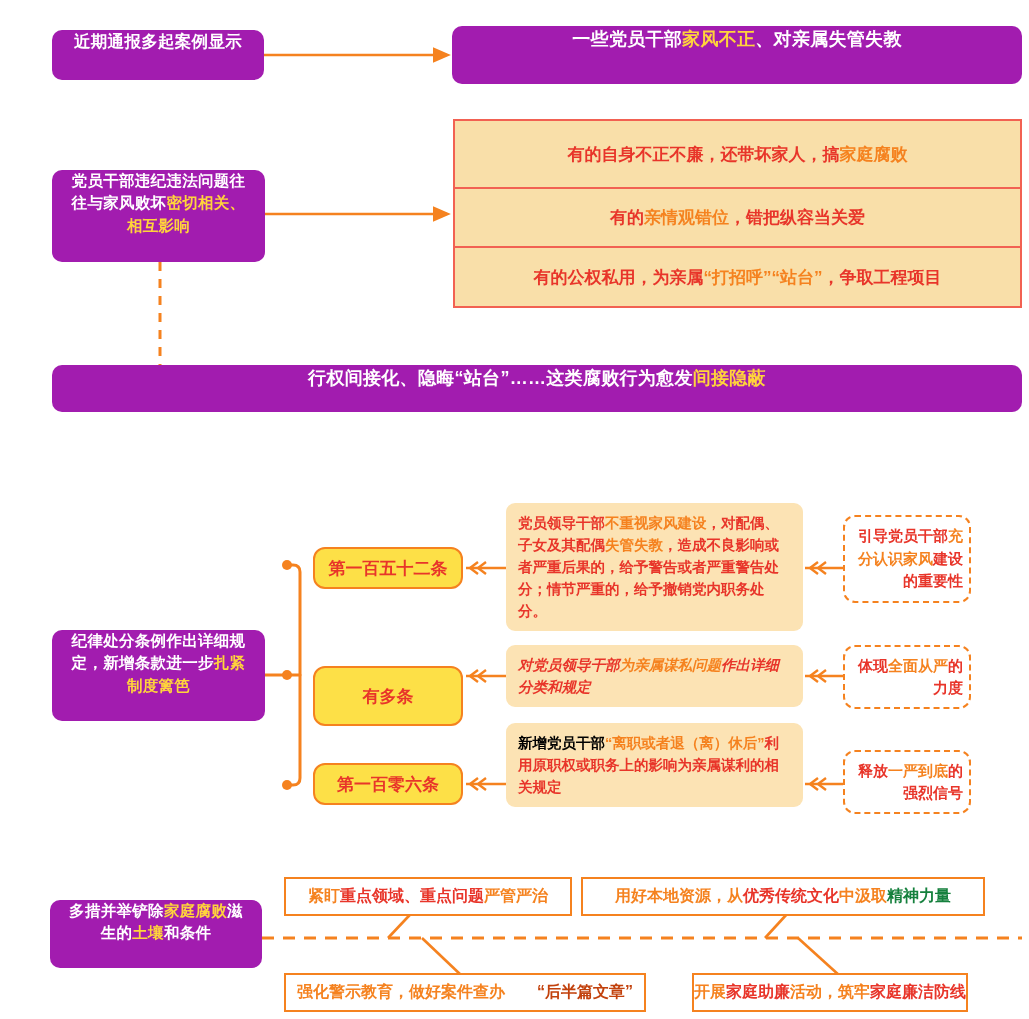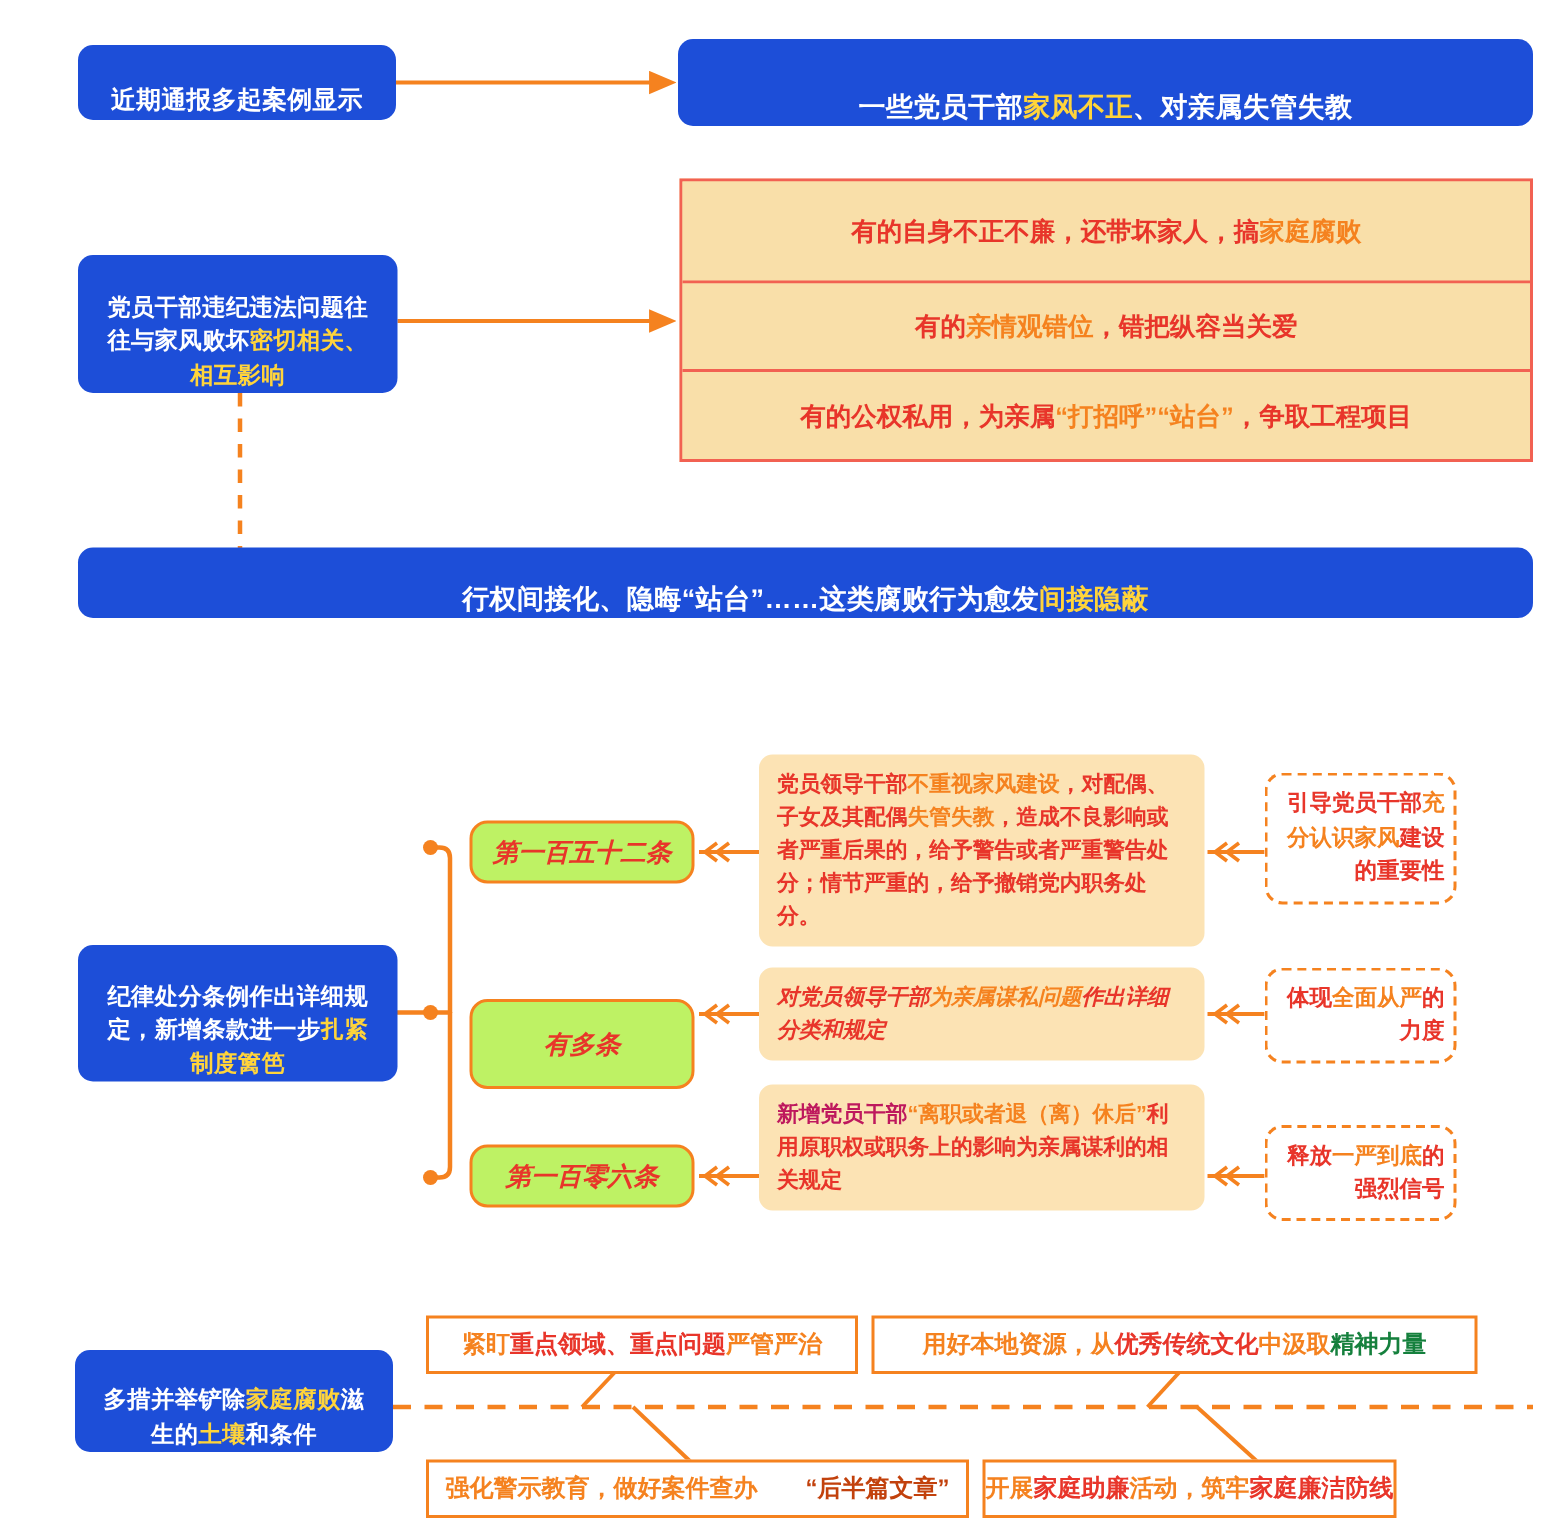--- a/index.html
+++ b/index.html
@@ -16,12 +16,12 @@
   
   .redbox{
     position:absolute;
-    background:#1d4ed8;
+    background:#a21caf;
     border-radius:10px;
     color:#ffffff;
     font-weight:bold;
     display:flex;
-    align-items:flex-end;
+    align-items:flex-start;
     justify-content:center;
     text-align:center;
     box-sizing:border-box;

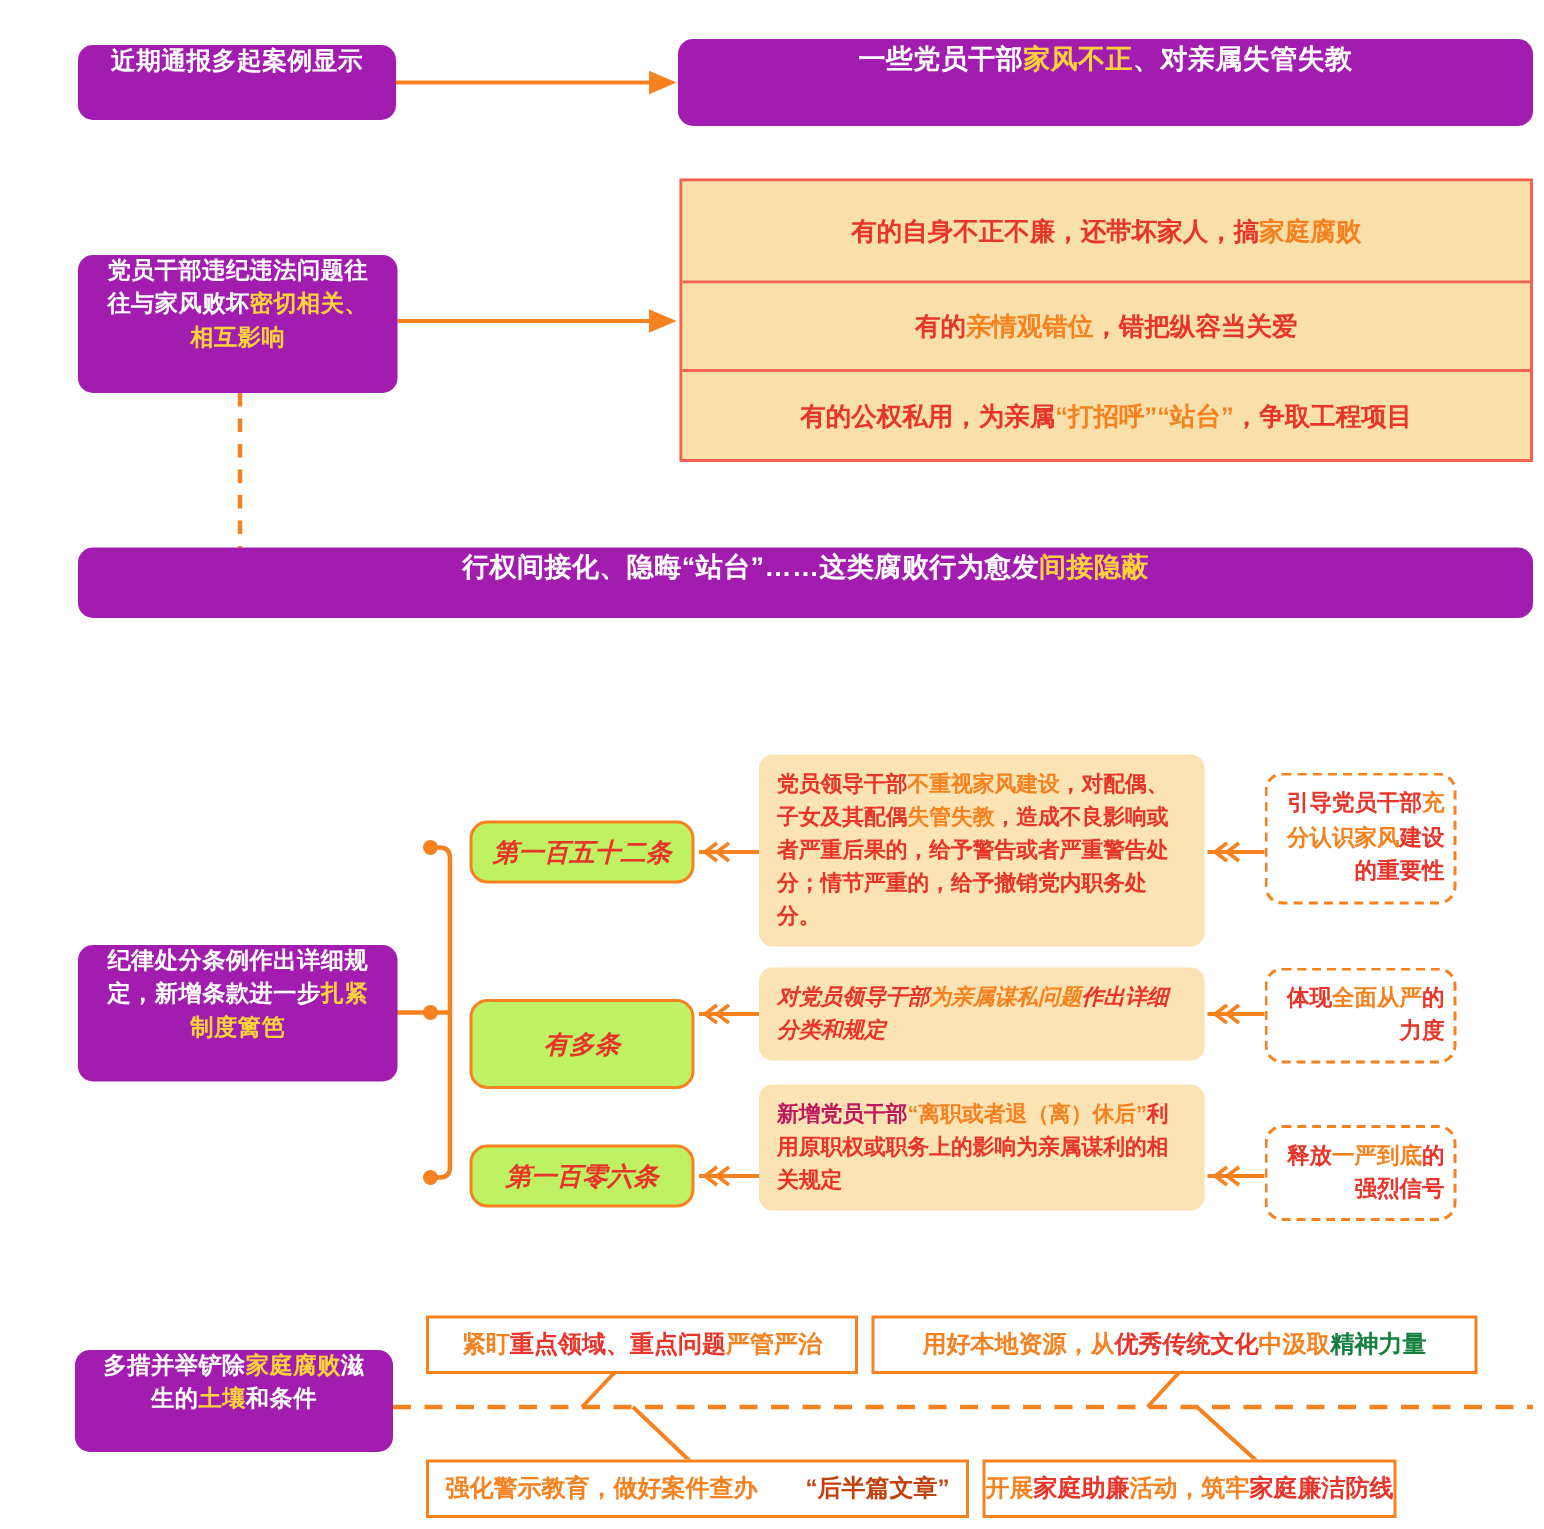--- a/index.html
+++ b/index.html
@@ -50,14 +50,13 @@
   
   .pill{
     position:absolute;
-    background:#bef264;
+    background:#fde047;
     border:2.5px solid #F5821F;
     border-radius:12px;
     box-sizing:border-box;
     display:flex;align-items:center;justify-content:center;
     color:#E8352A;font-weight:bold;
     text-align:center;
-    font-style:italic;
   }
 
   

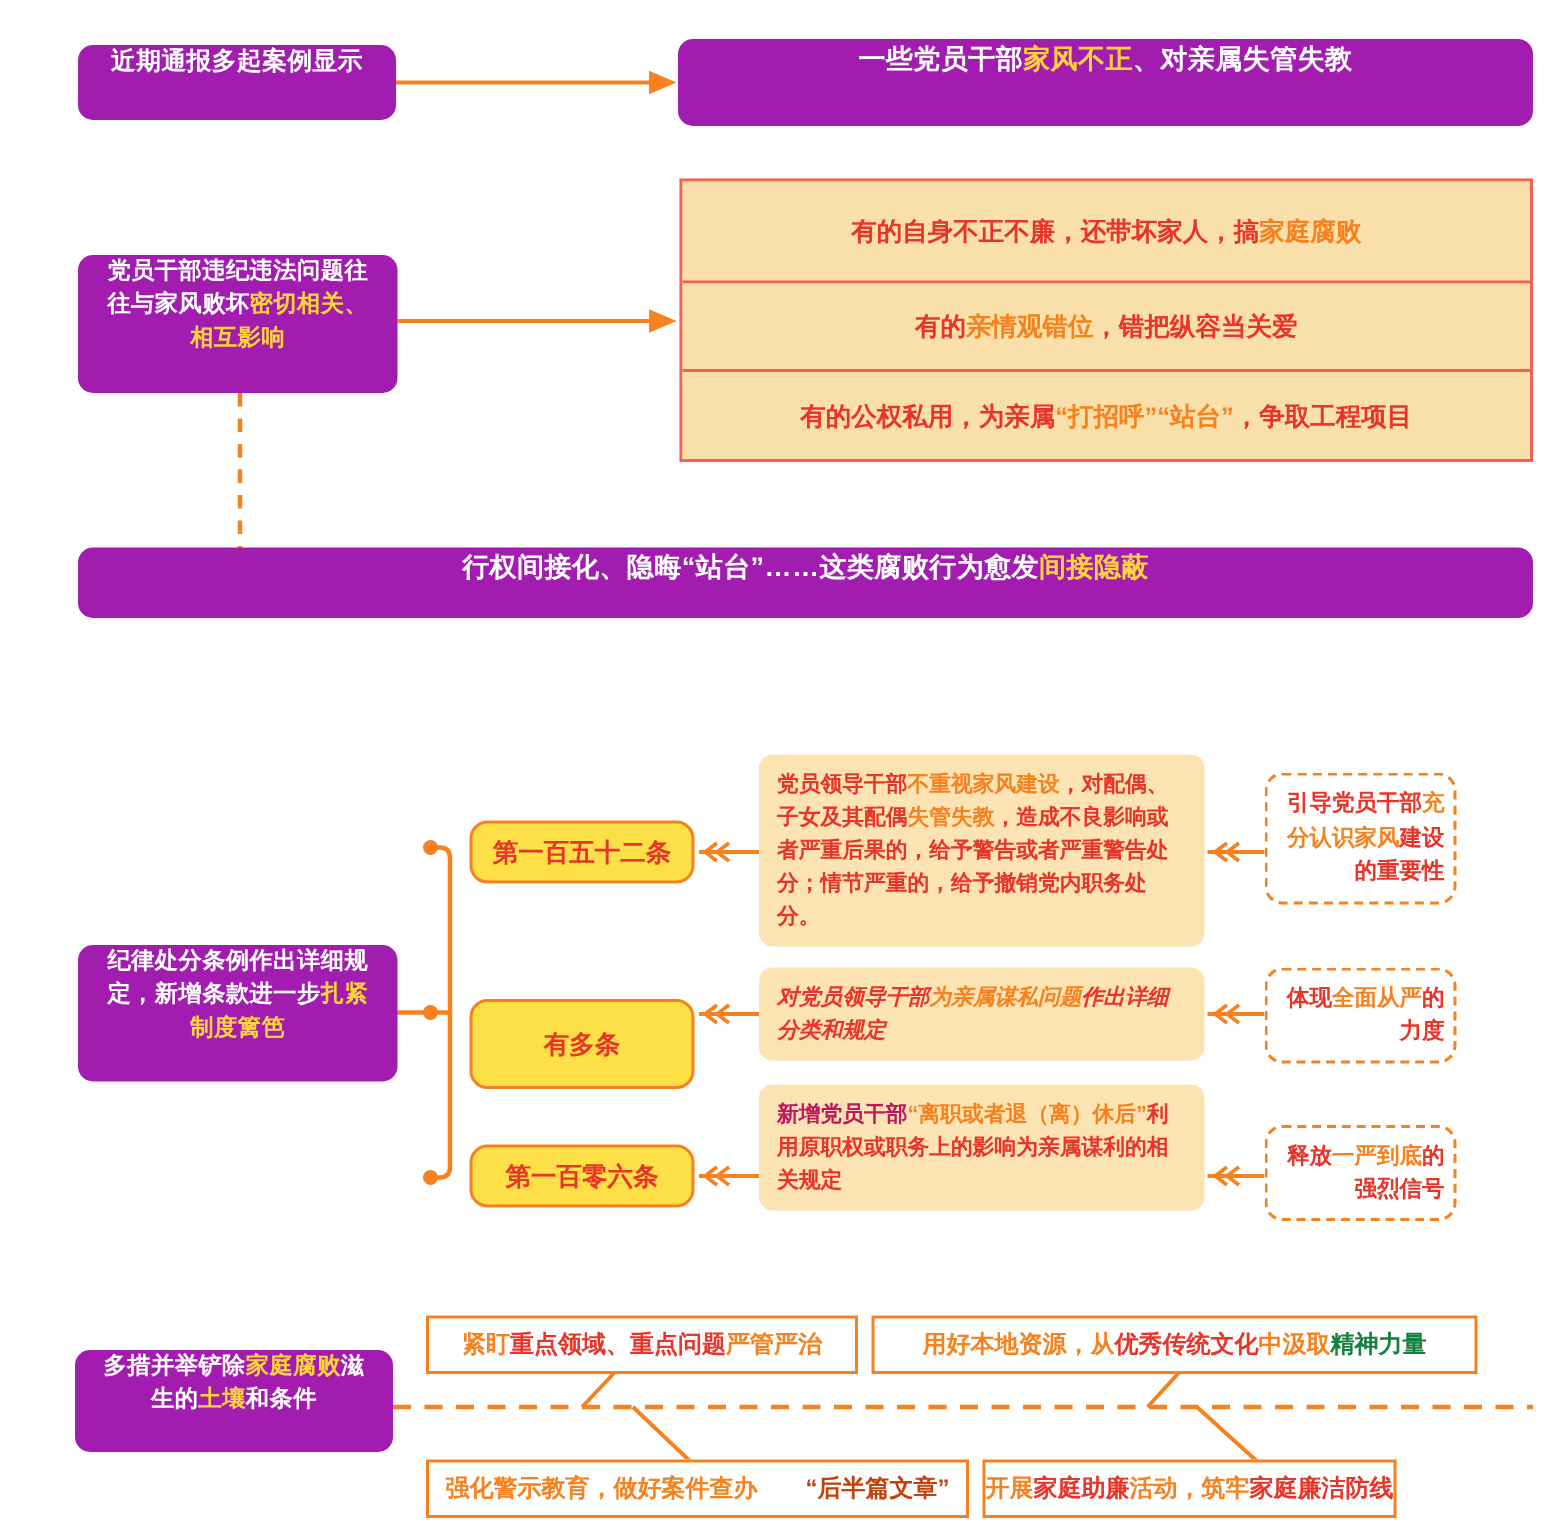--- a/index.html
+++ b/index.html
@@ -234,7 +234,7 @@
       <span><span style="color: rgb(232, 53, 42);">对党员领导干部</span><span style="color: rgb(245, 130, 31);">为亲属谋私问题</span><span style="color: rgb(232, 53, 42);">作出详细分类和规定</span></span>
     </div>
   <div class="softcard" style="left:506px;top:723px;width:297px;height:84px;font-size:14.5px;">
-      <span><span style="color: #be185d;">新增党员干部</span><span style="color: rgb(245, 130, 31);">“离职或者退（离）休后”</span><span style="color: rgb(232, 53, 42);">利用原职权或职务上的影响为亲属谋利的相关规定</span></span>
+      <span><span style="color: #000000;">新增党员干部</span><span style="color: rgb(245, 130, 31);">“离职或者退（离）休后”</span><span style="color: rgb(232, 53, 42);">利用原职权或职务上的影响为亲属谋利的相关规定</span></span>
     </div>
 
   <div class="dashcard" style="left:843px;top:515px;width:128px;height:88px;font-size:15px;">

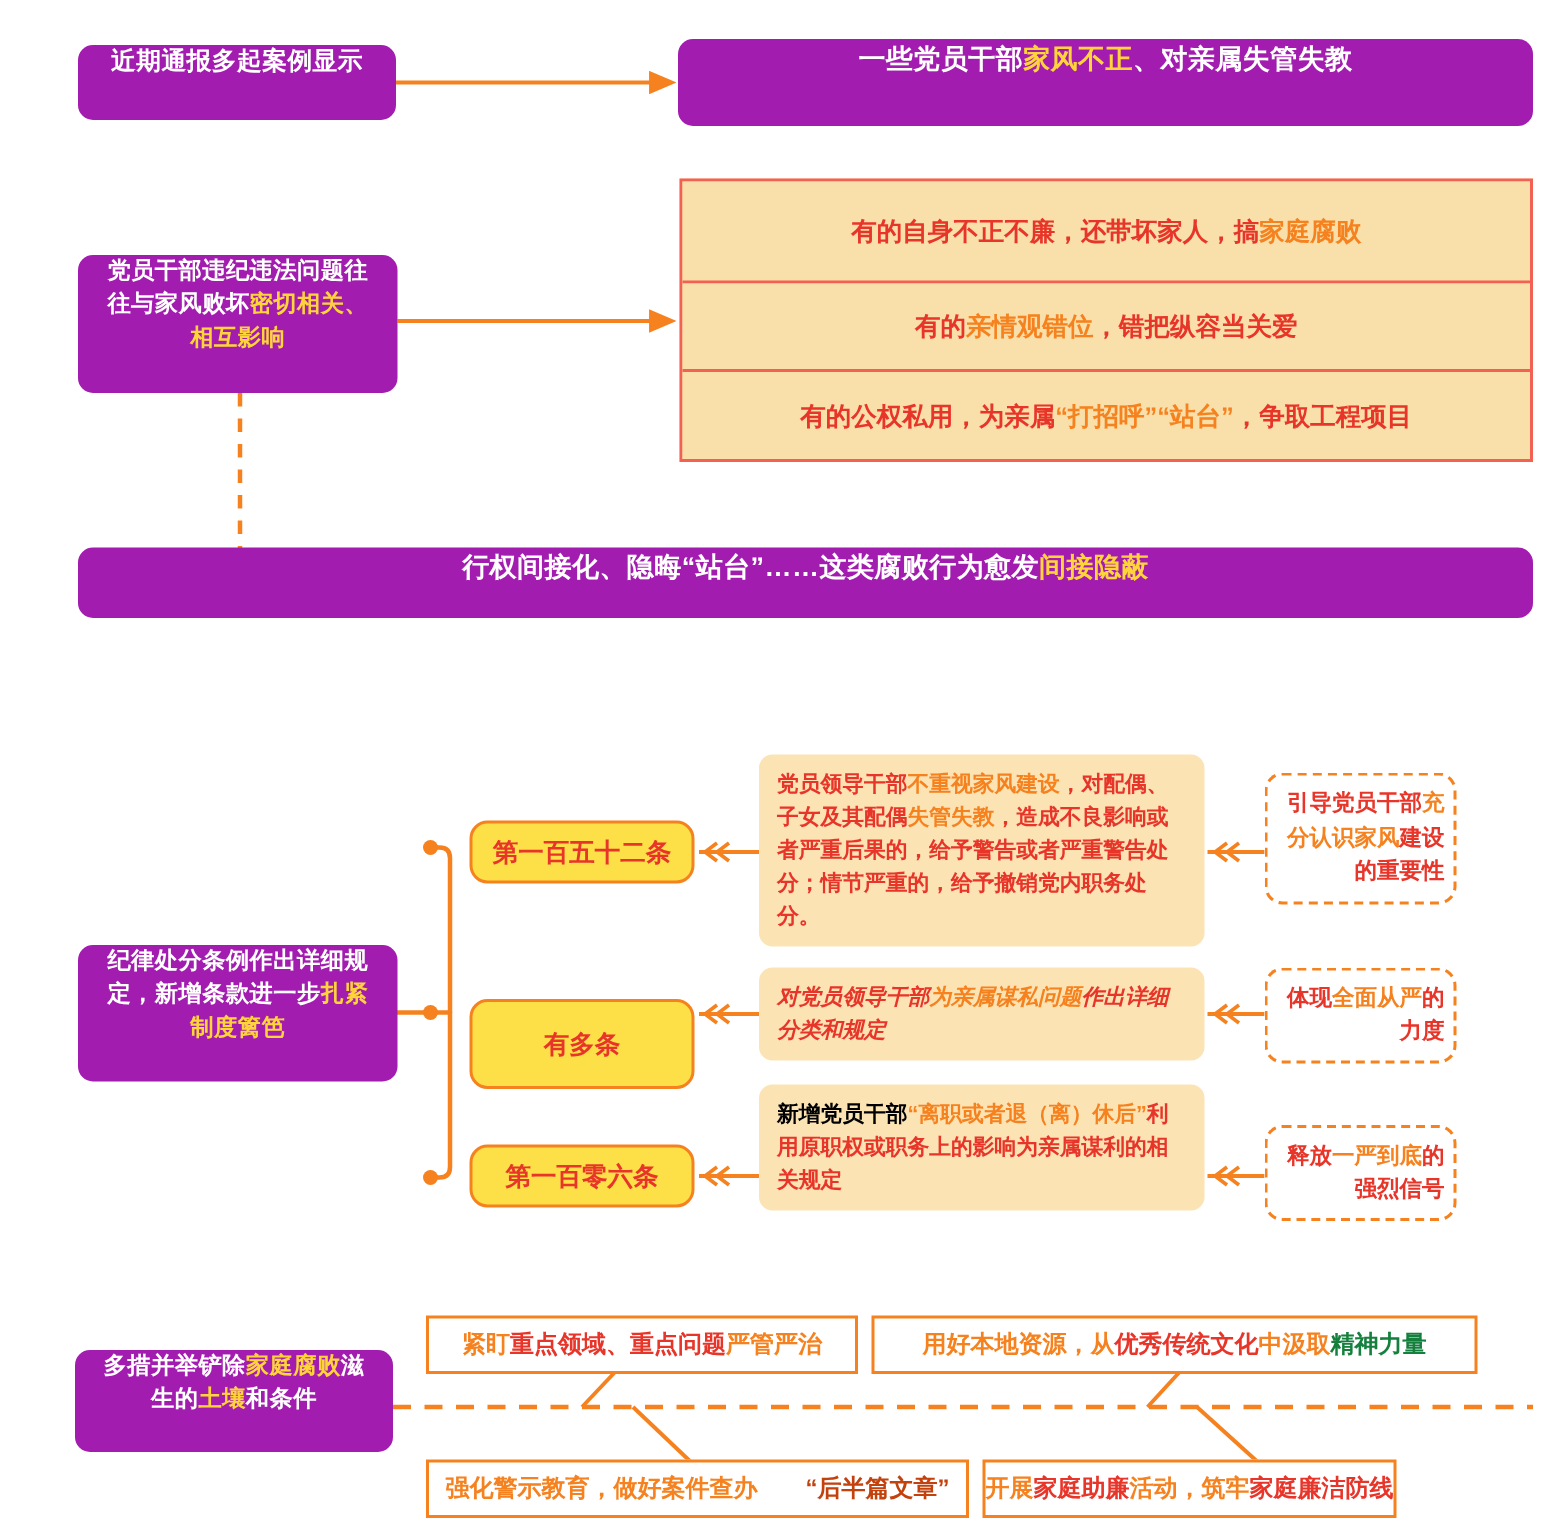--- a/index.html
+++ b/index.html
@@ -262,7 +262,7 @@
   <div class="rectbox" style="left:284px;top:973px;width:362px;height:39px;font-size:16px;">
       <span><span style="color: rgb(245, 130, 31);">强化警示教育，做好案件查办</span><span style="color: #c2410c; margin-left: 32px;">“后半篇文章”</span></span>
     </div>
-  <div class="rectbox" style="left:655px;top:973px;width:276px;height:39px;font-size:16px;">
+  <div class="rectbox" style="left:692px;top:973px;width:276px;height:39px;font-size:16px;">
       <span><span style="color: rgb(245, 130, 31);">开展</span><span style="color: rgb(232, 53, 42);">家庭助廉</span><span style="color: rgb(245, 130, 31);">活动，筑牢</span><span style="color: rgb(232, 53, 42);">家庭廉洁防线</span></span>
     </div>
 

